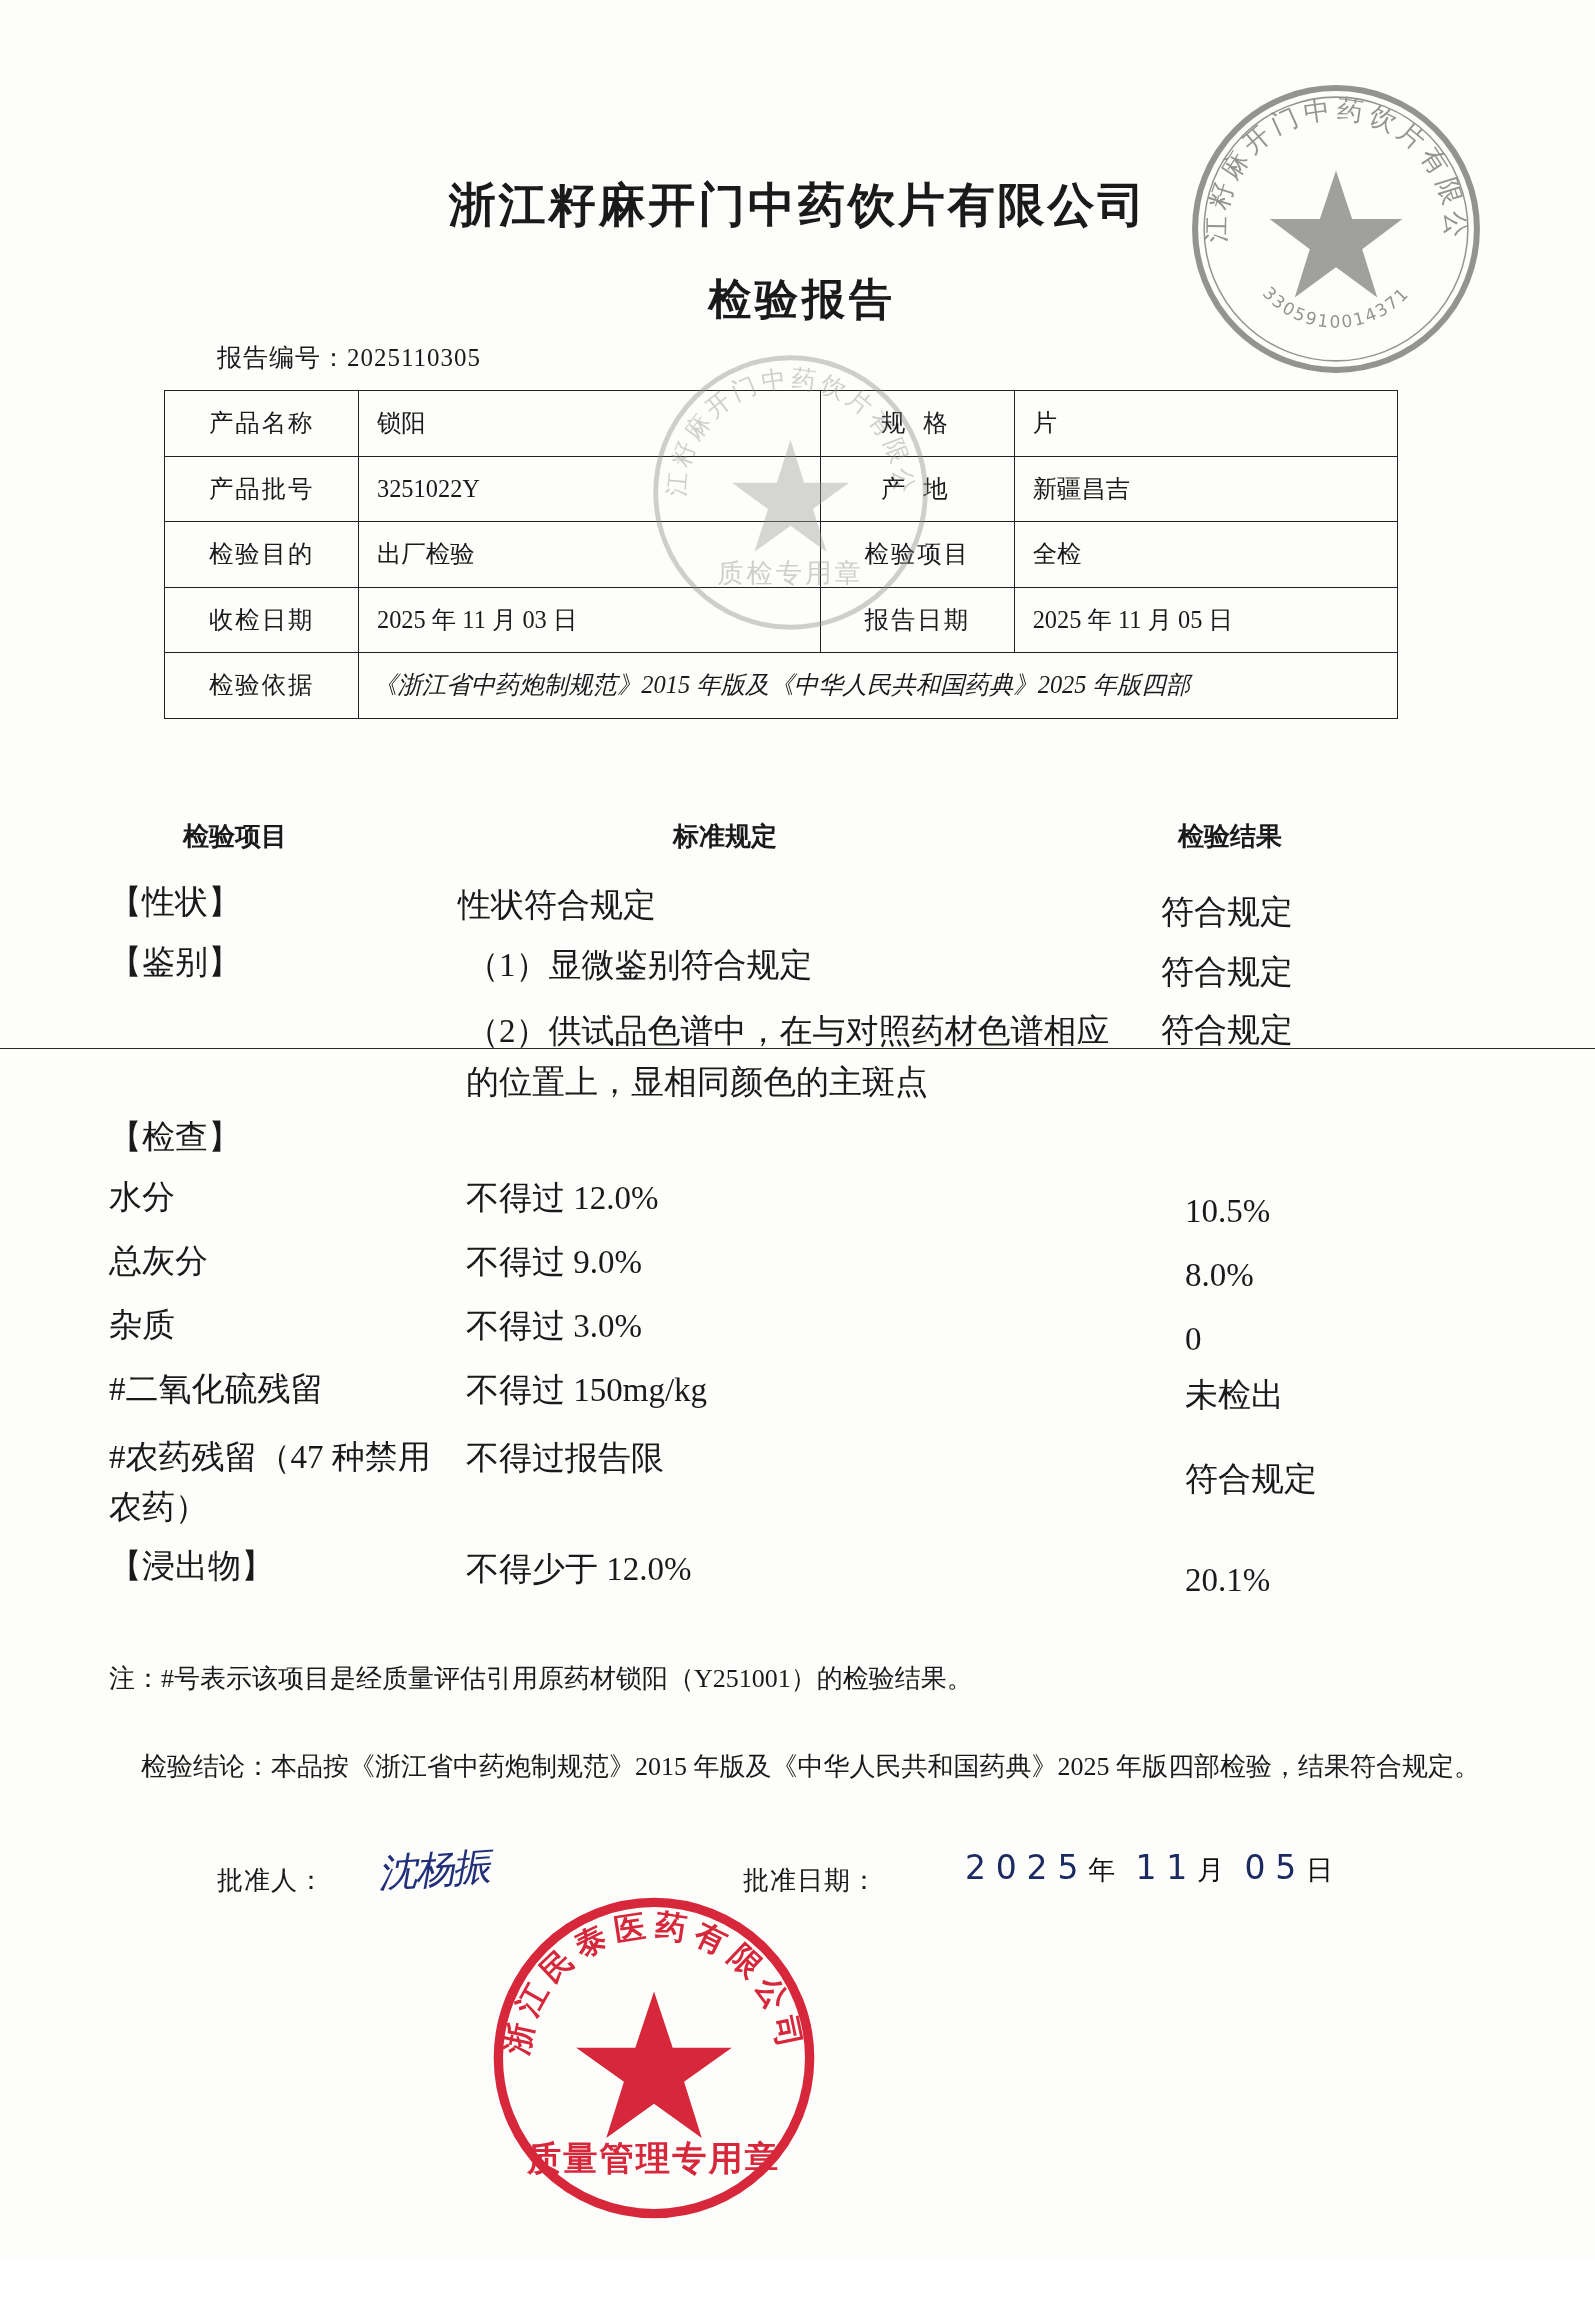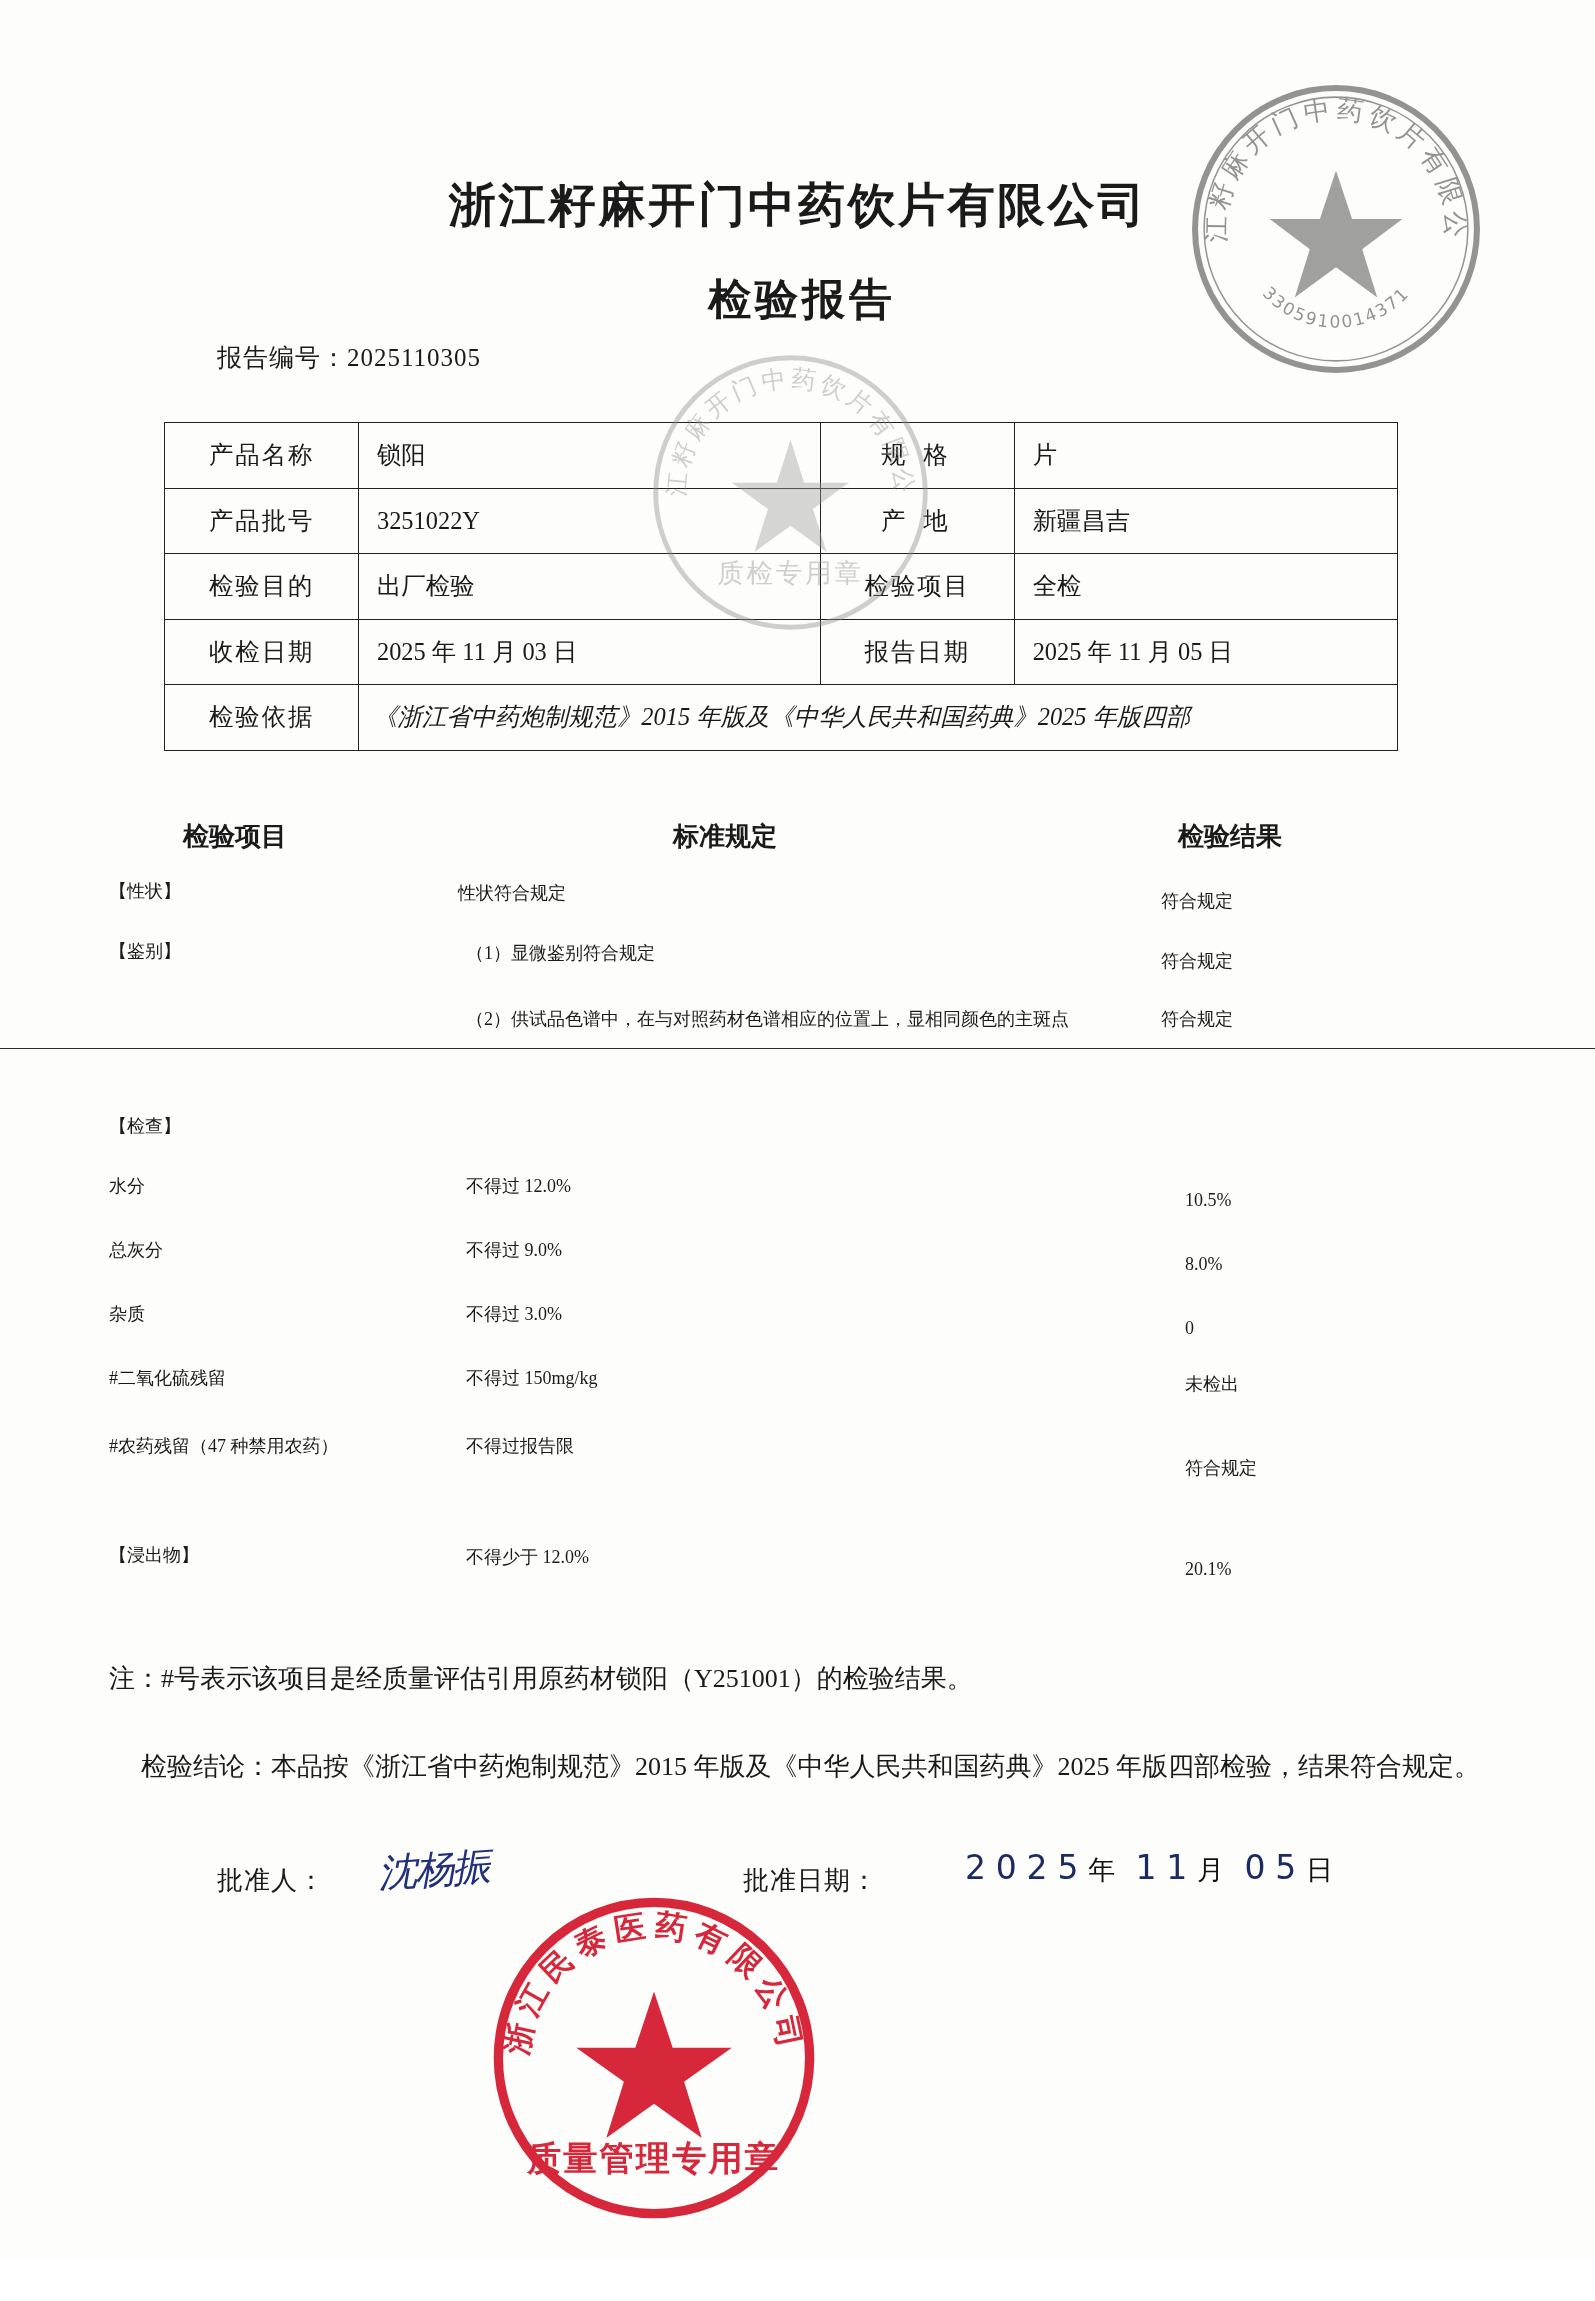--- a/index.html
+++ b/index.html
@@ -64,7 +64,6 @@
     width: 1234px;
     border-collapse: collapse;
     font-size: 24.4px;
-    margin-top: 32px;
   }
   .info-table td {
     border: 1.5px solid #222;

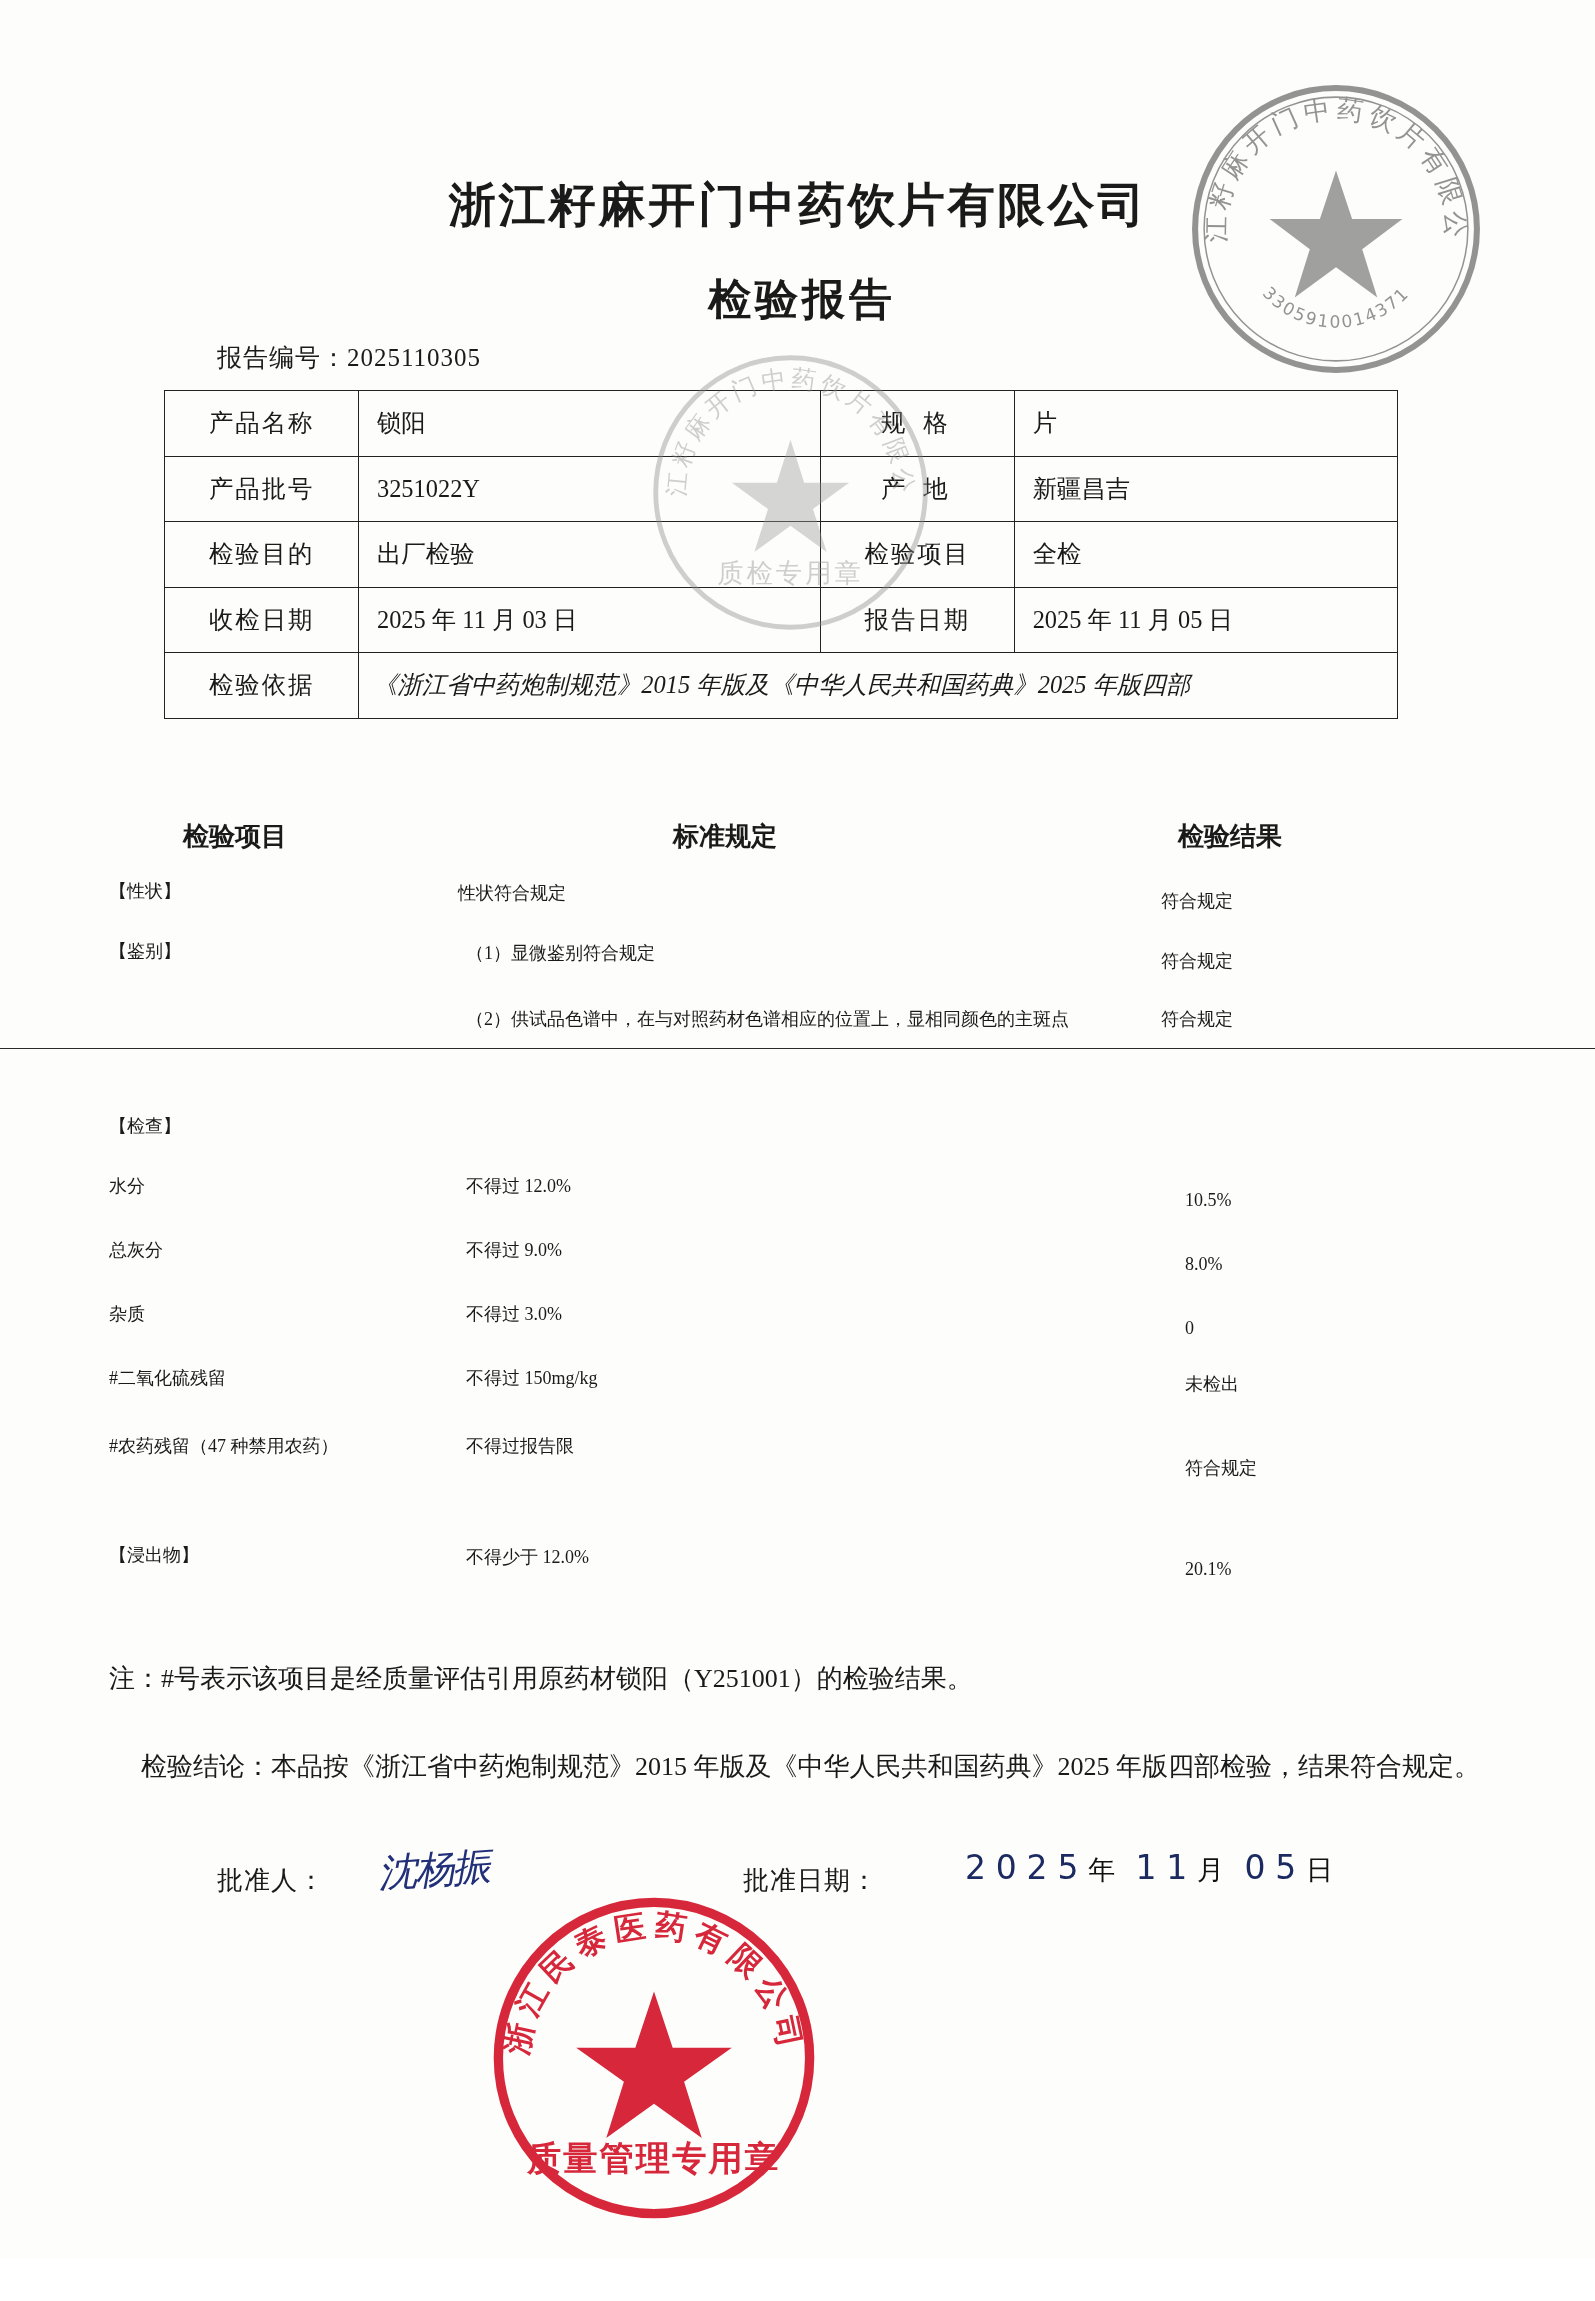--- a/index.html
+++ b/index.html
@@ -111,7 +111,7 @@
     left: 0;
     top: 878px;
     width: 1596px;
-    font-size: 18px;
+    font-size: 33px;
   }
   .rrow {
     position: relative;

